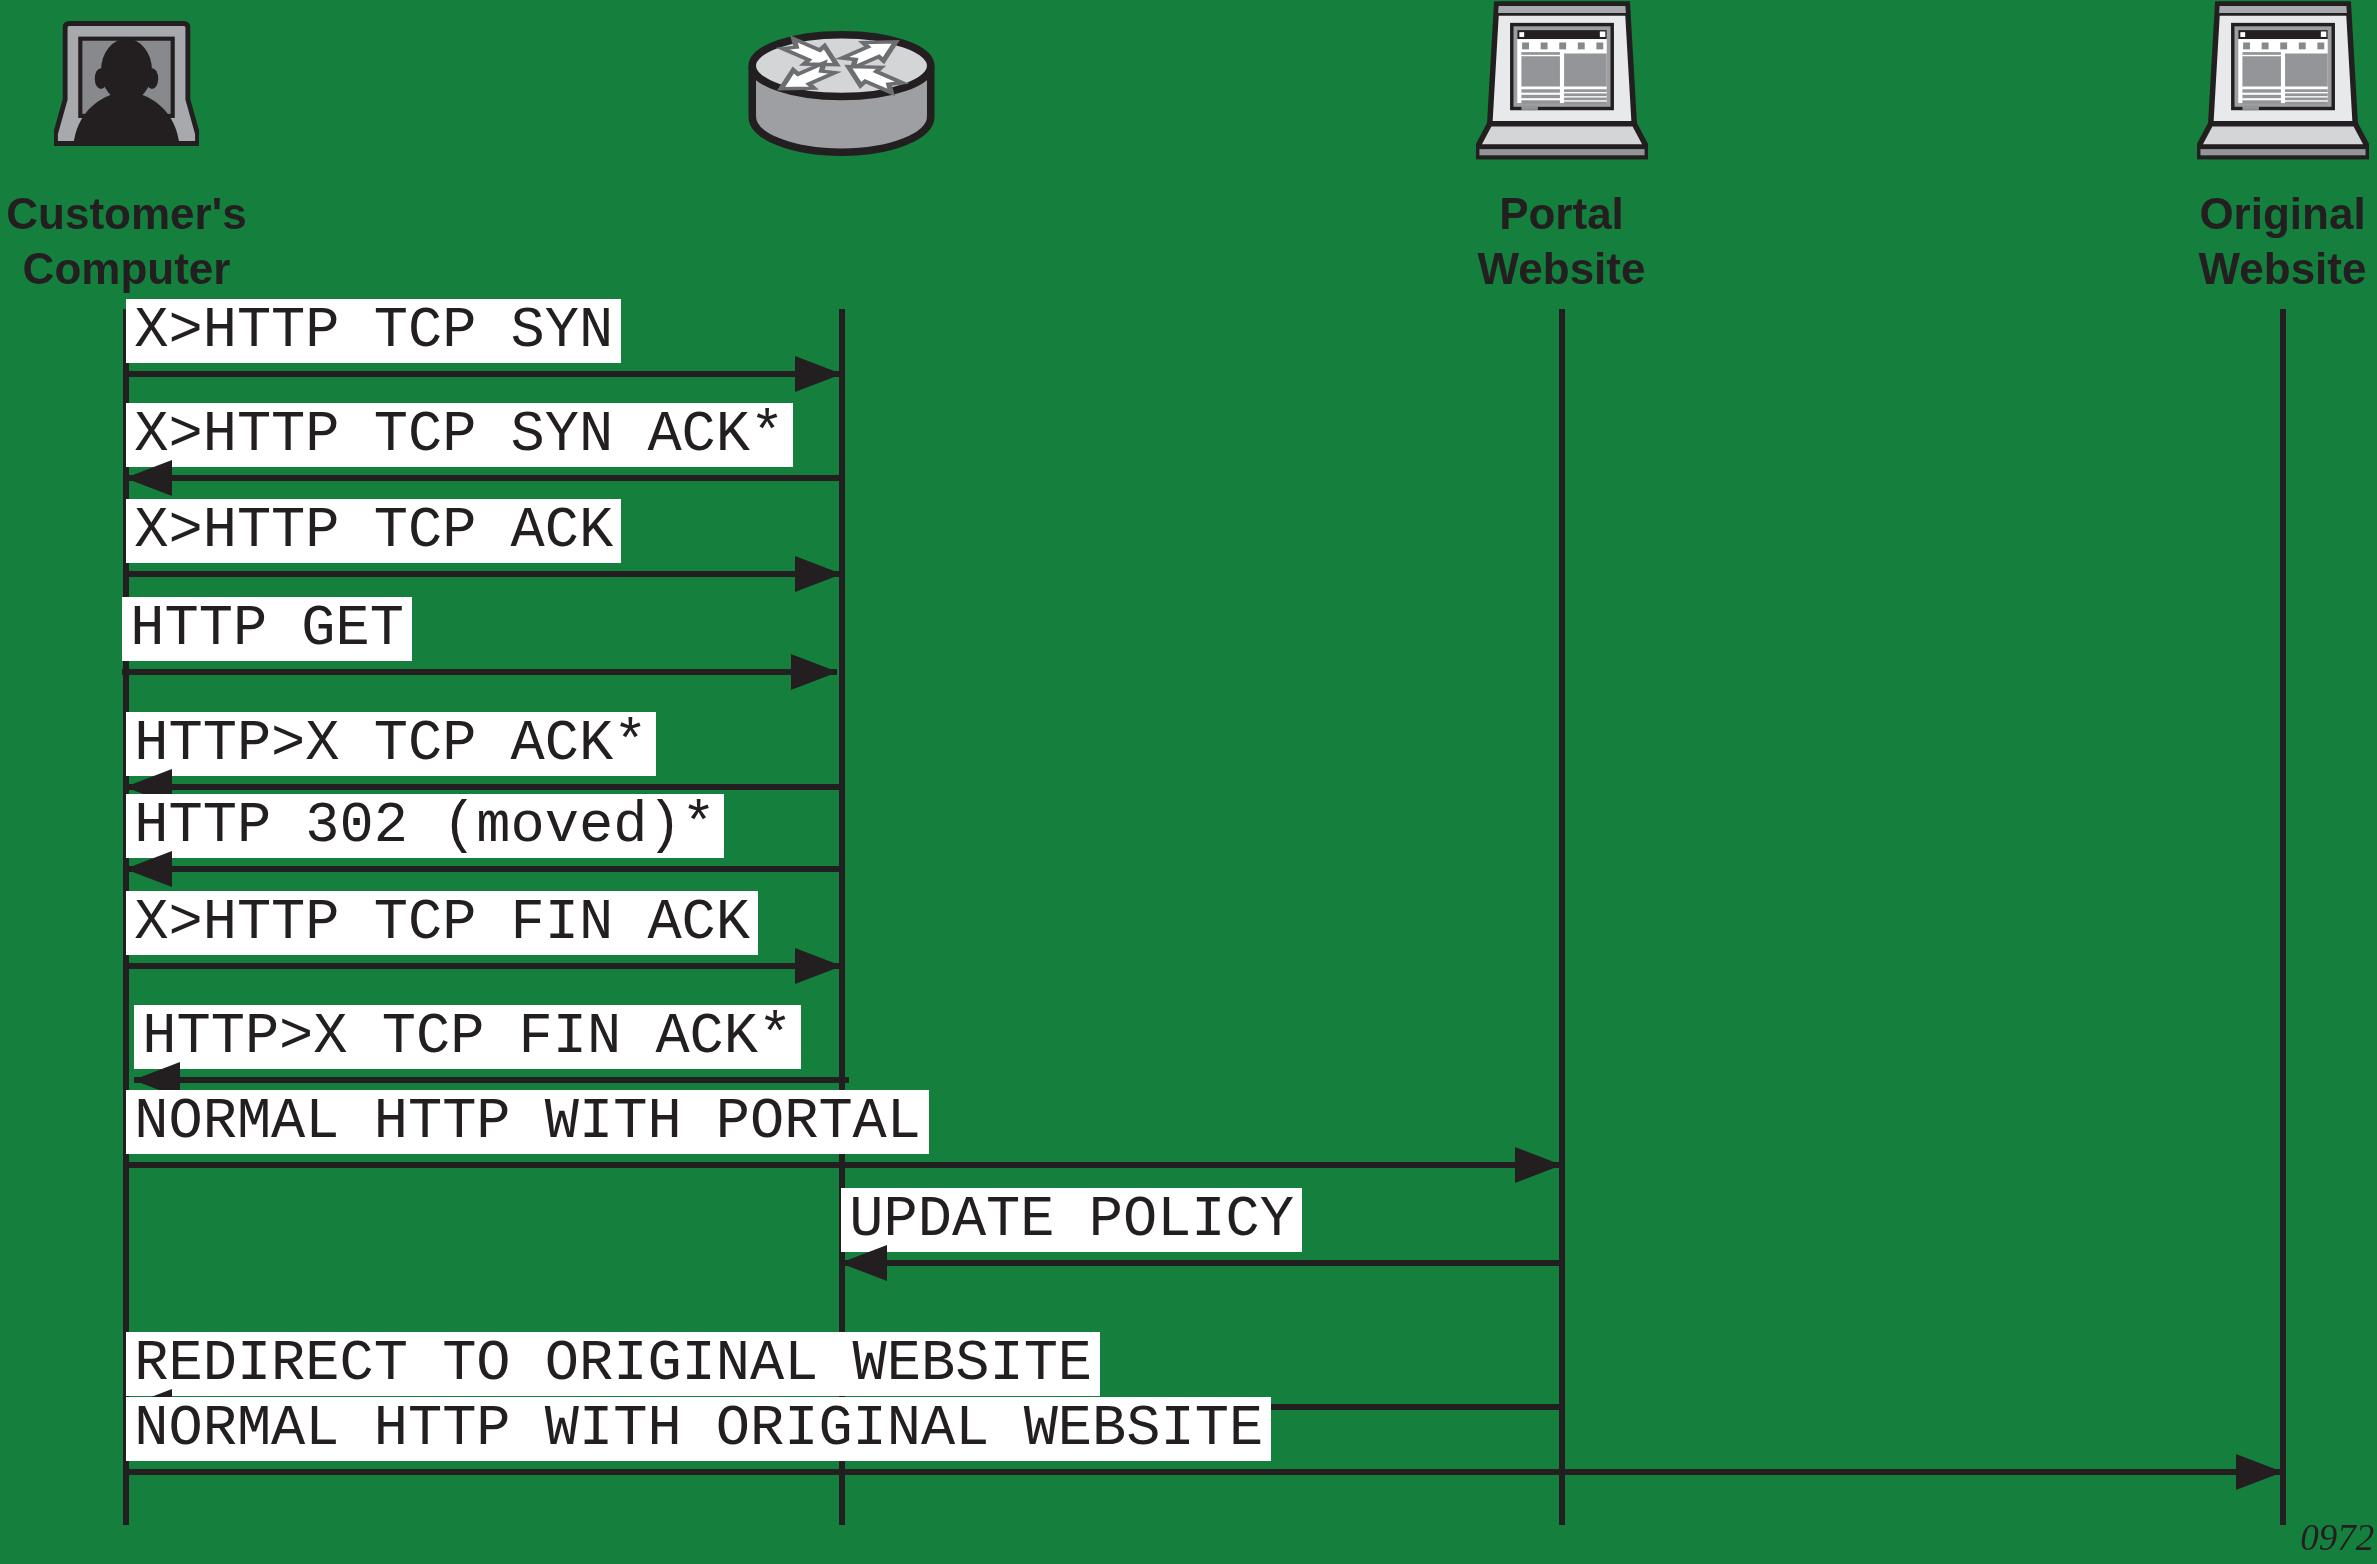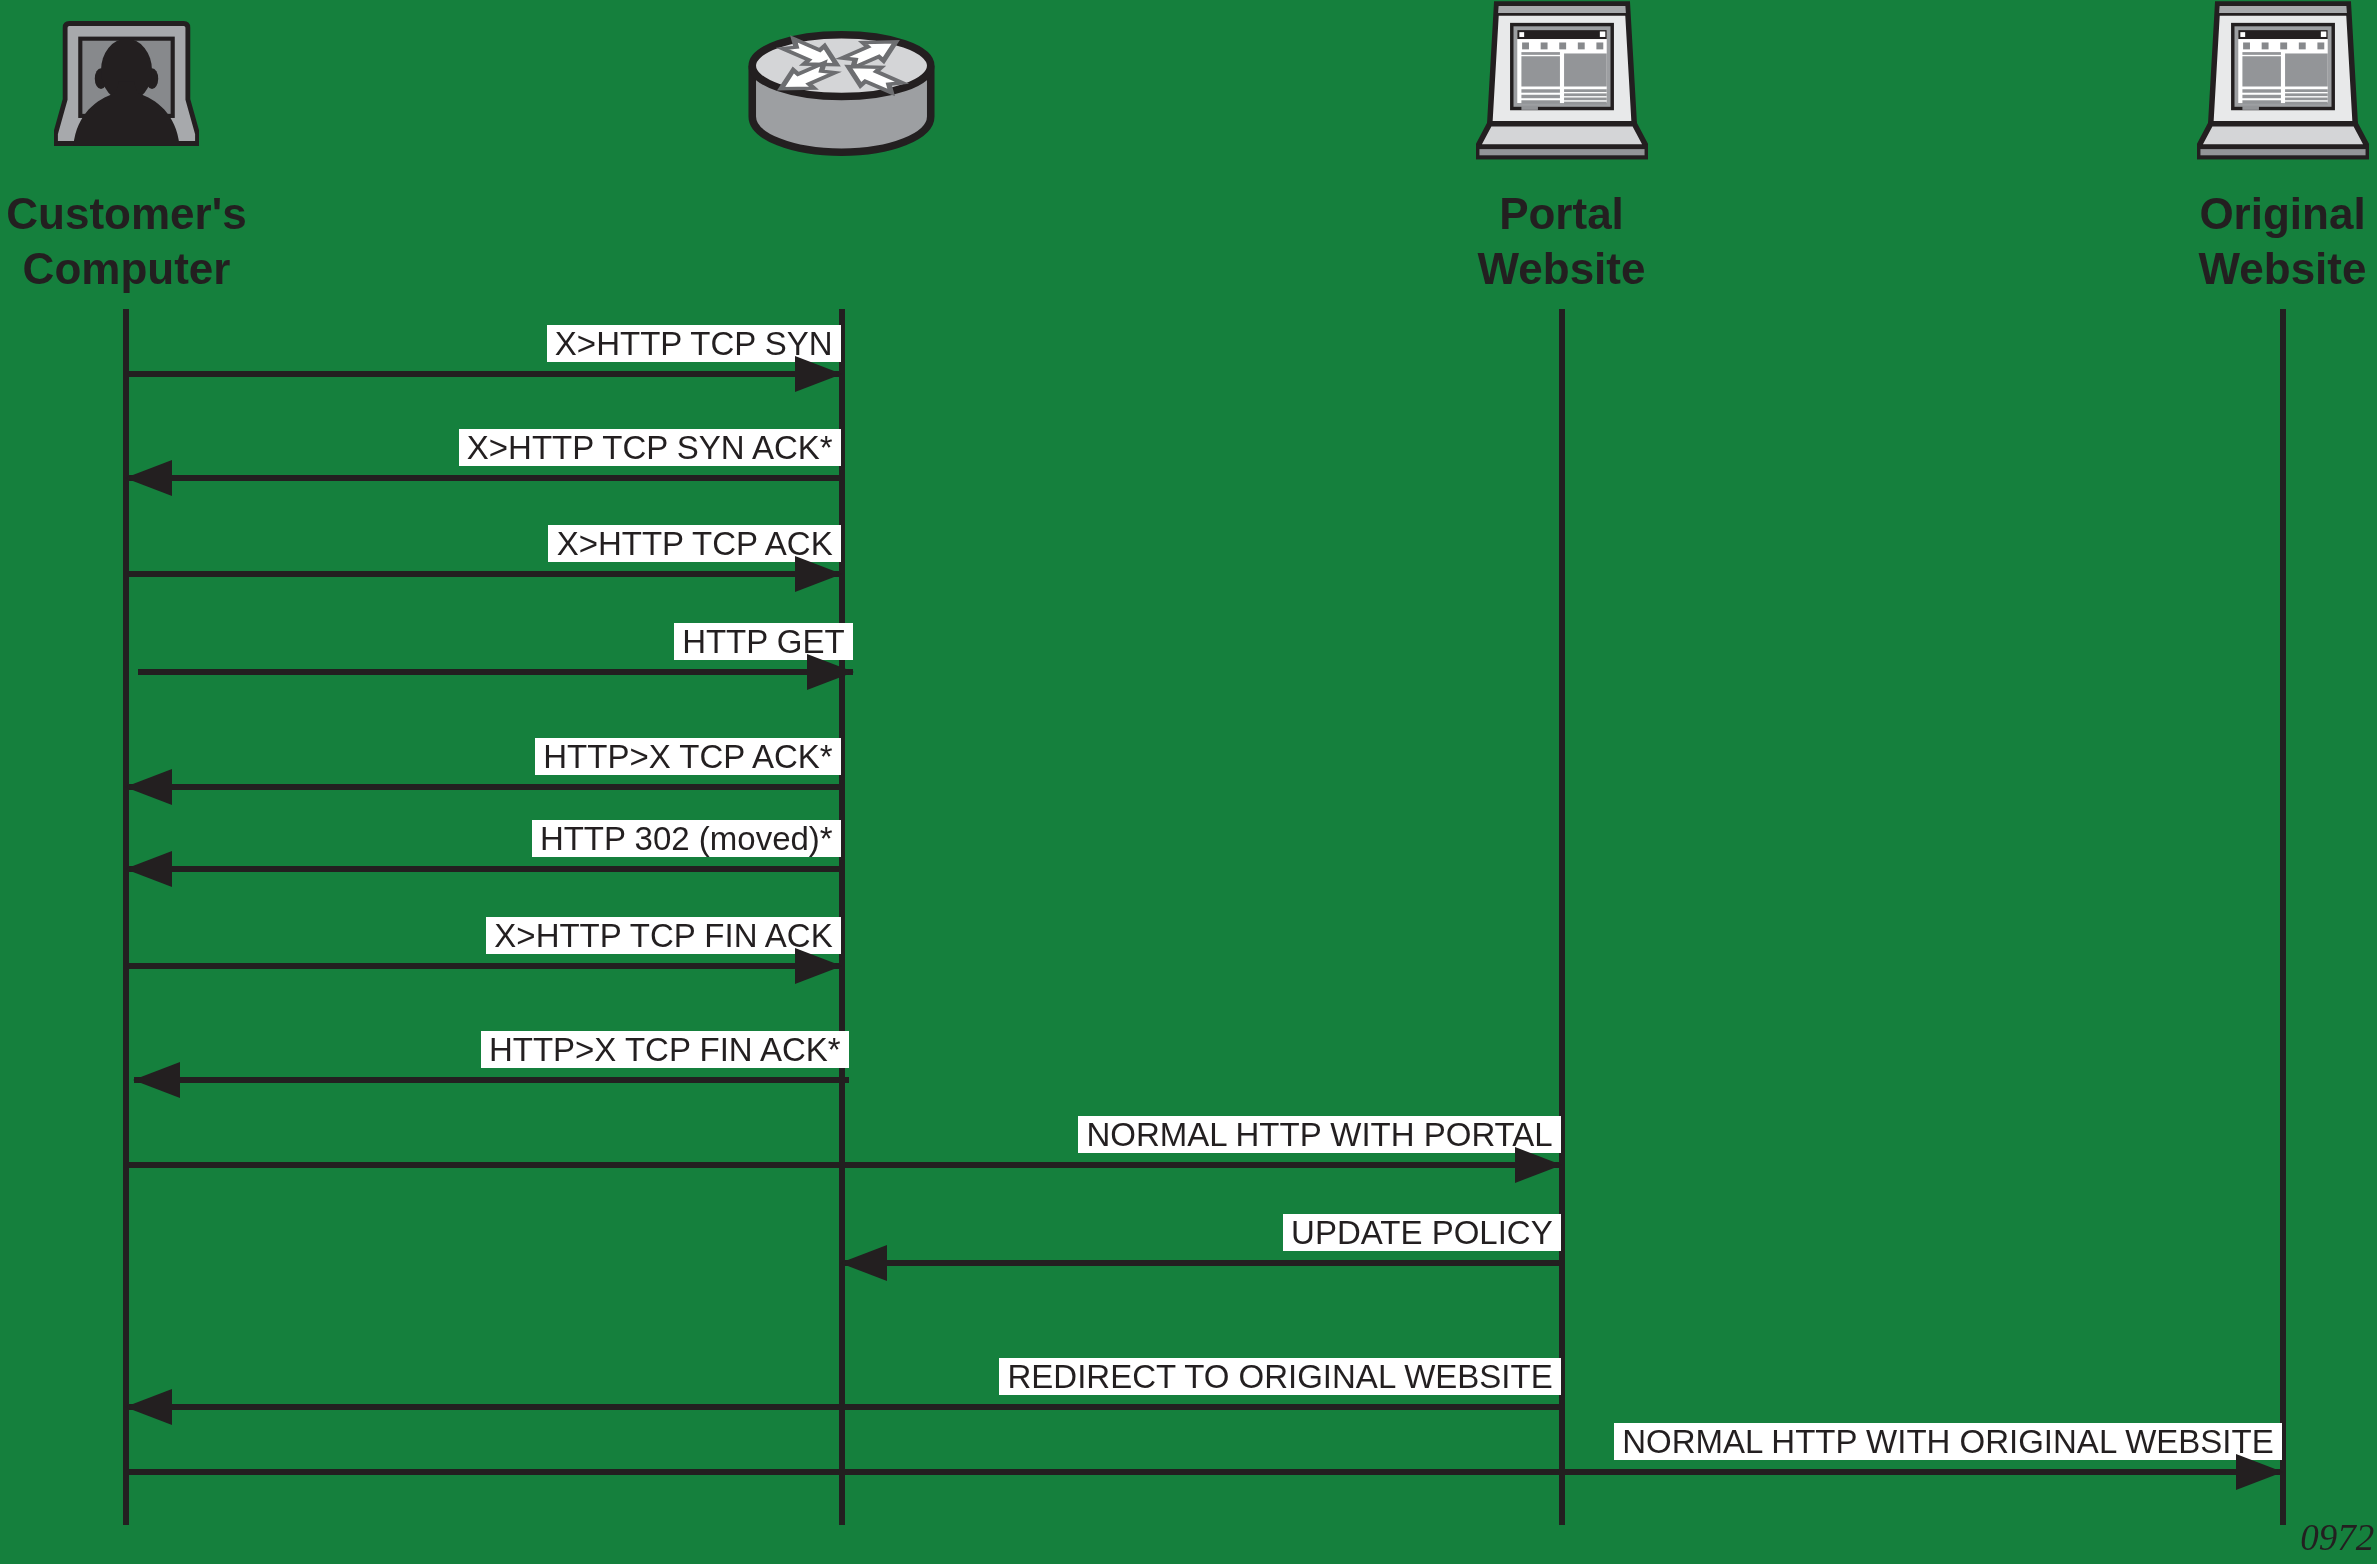--- a/index.html
+++ b/index.html
@@ -66,7 +66,7 @@
   }
   .msg-label {
     position: absolute; bottom: 15px; left: 0; width: 100%;
-    text-align: right; font-size: 33px; line-height: 1.1; white-space: nowrap;
+    text-align: left; font-size: 57px; line-height: 1.1; white-space: nowrap; font-family: Liberation Mono, monospace;
   }
   .msg-label span { background: #ffffff; padding: 0 8.3px; }
 

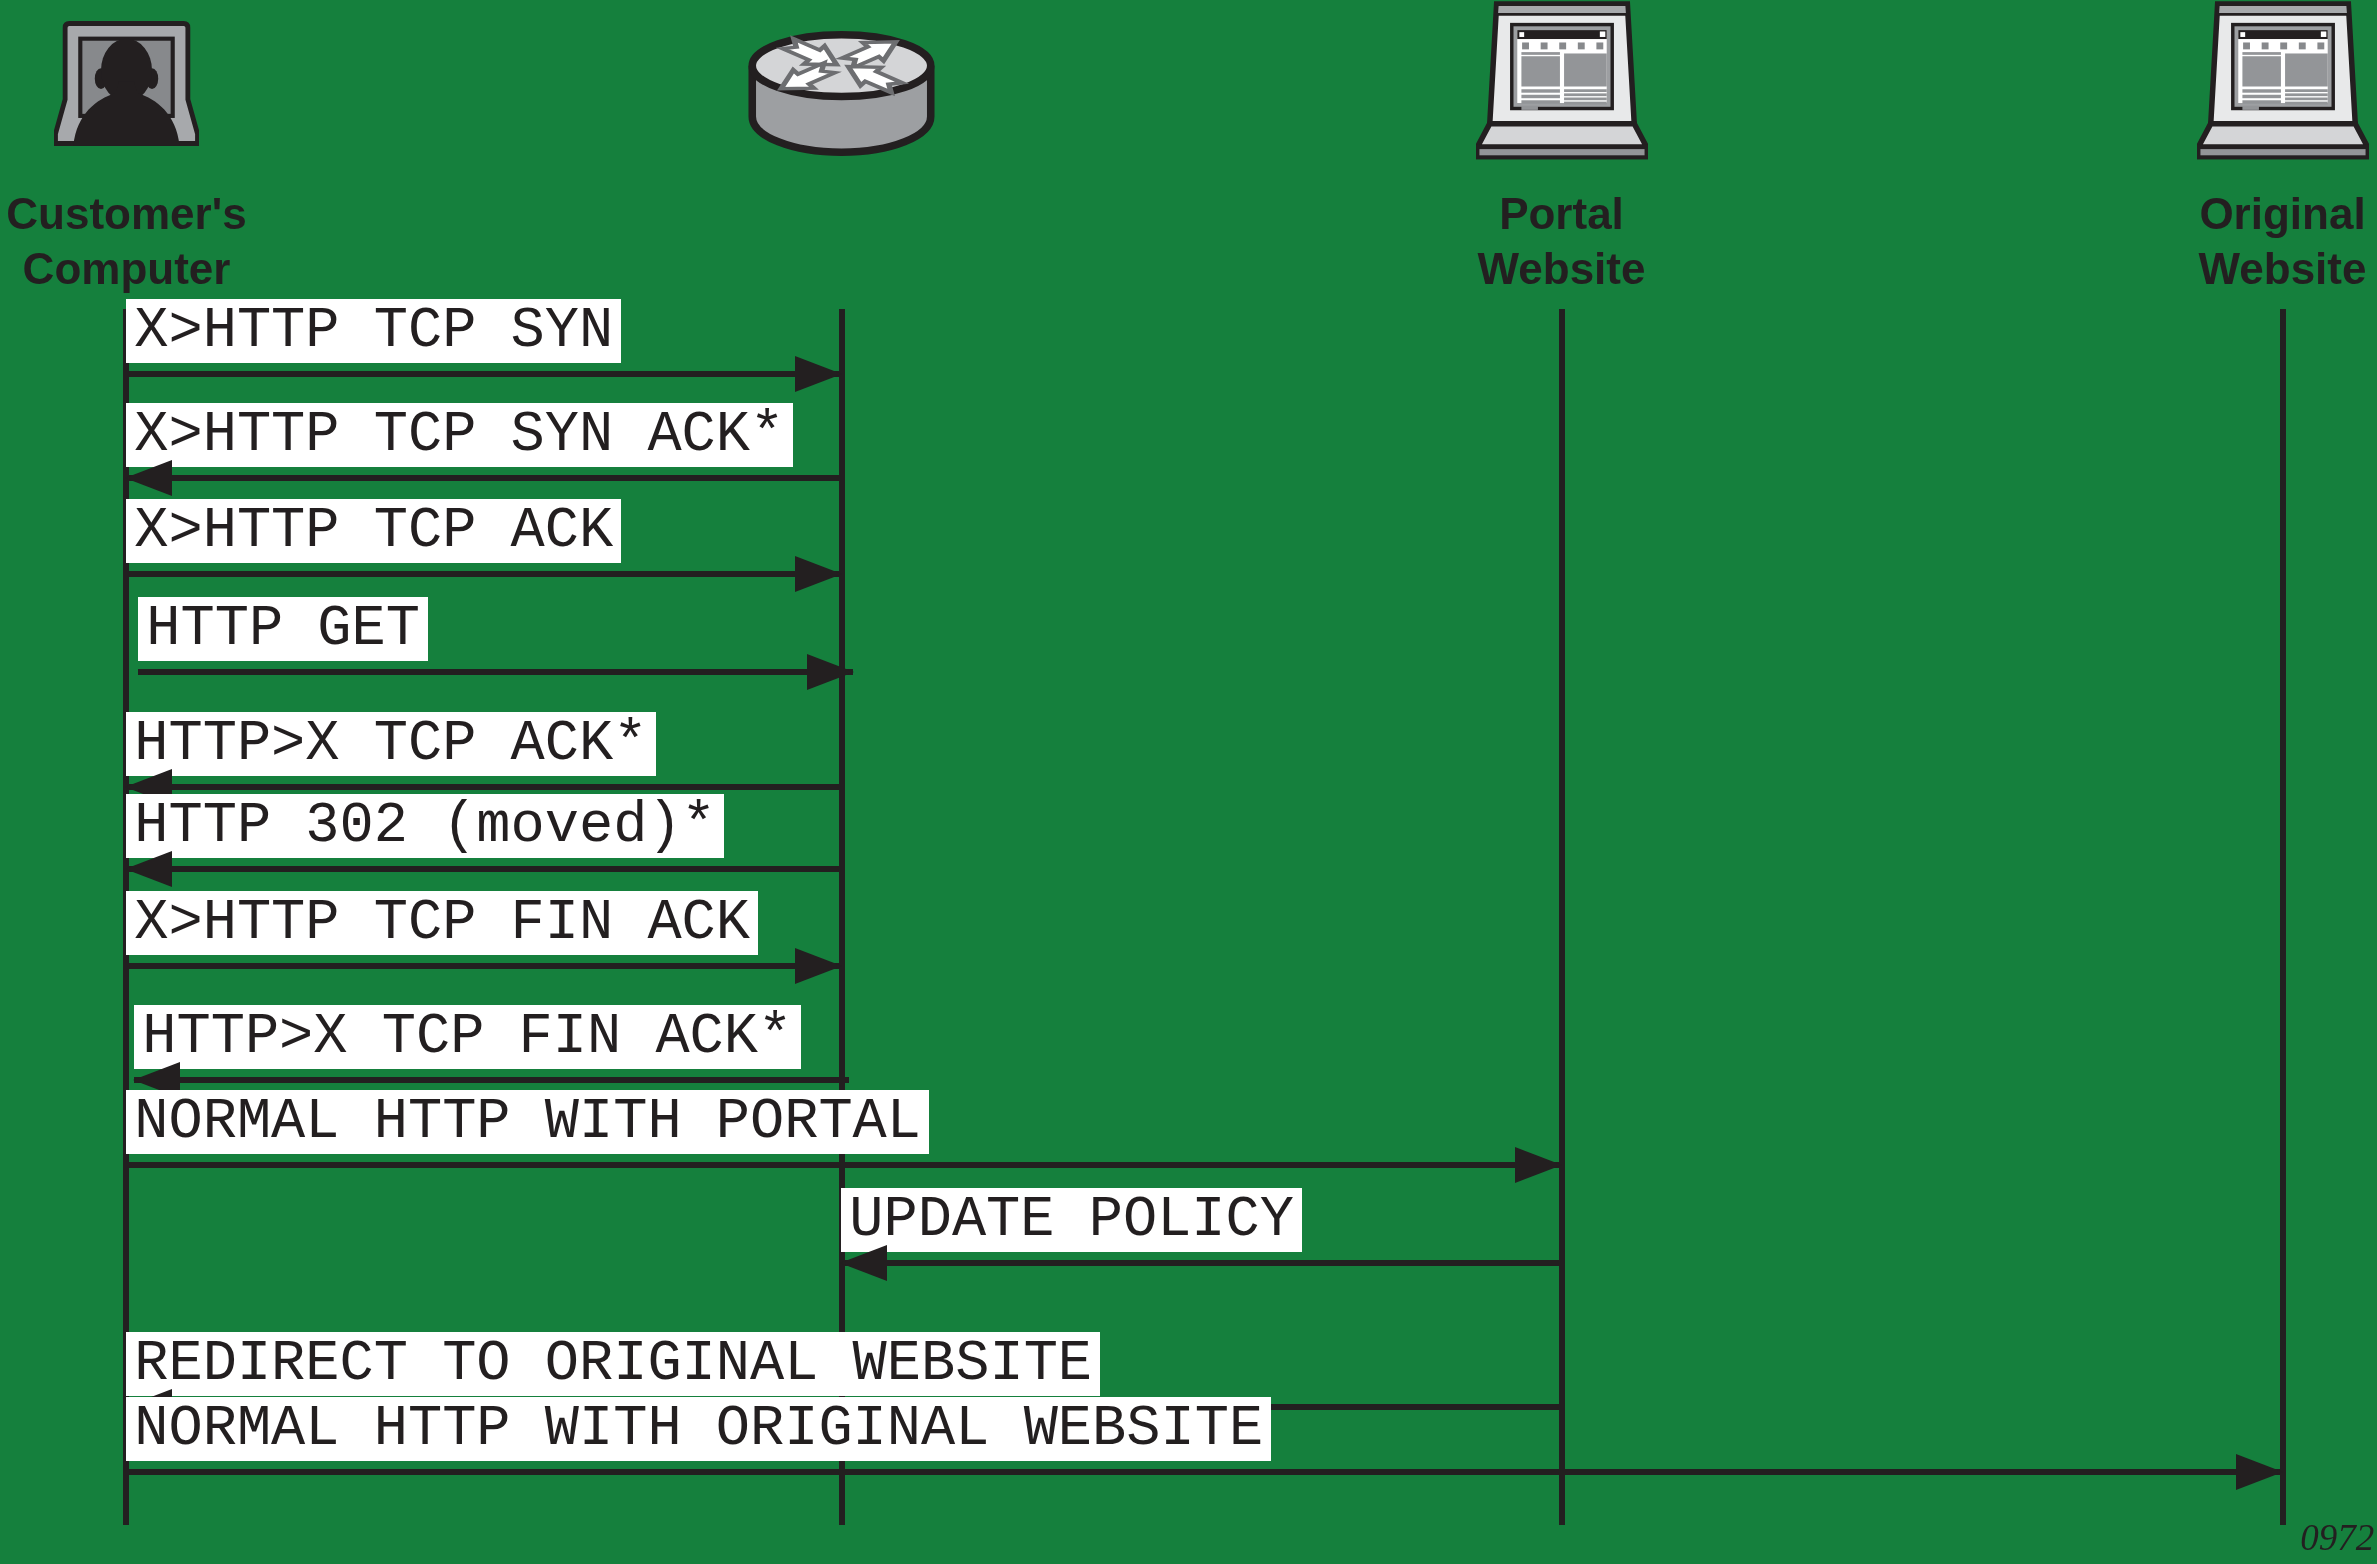--- a/index.html
+++ b/index.html
@@ -41,7 +41,7 @@
   .m1  { top: 371px;  left: 126px;  width: 715px; }
   .m2  { top: 475px;  left: 126px;  width: 715px; }
   .m3  { top: 571px;  left: 126px;  width: 715px; }
-  .m4  { top: 669px;  left: 138px;  width: 715px; }
+  .m4  { top: 669px;  left: 122px;  width: 715px; }
   .m5  { top: 768px; left: 126px;  width: 715px; margin-top: 16px; }
   .m6  { top: 866px; left: 126px;  width: 715px; }
   .m7  { top: 963px; left: 126px;  width: 715px; }

